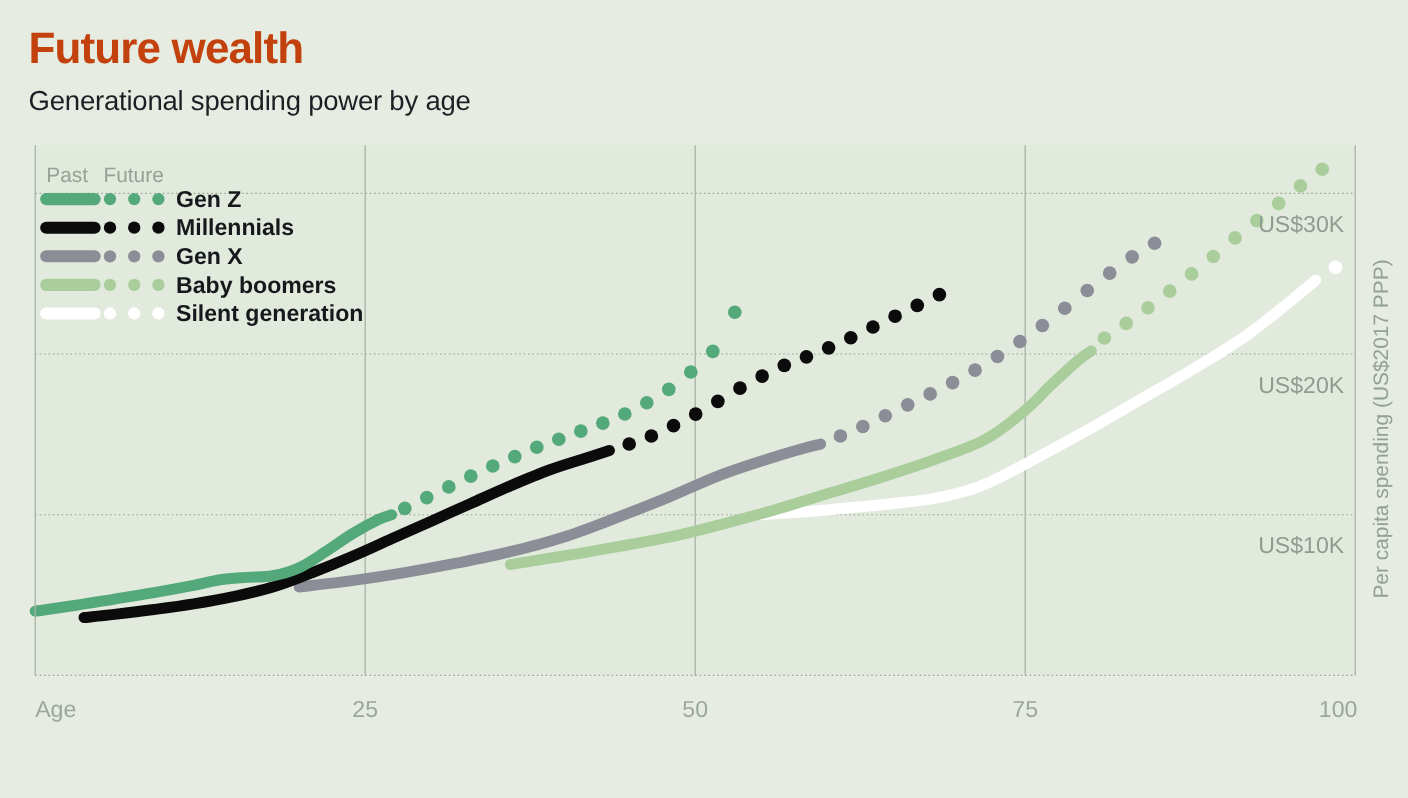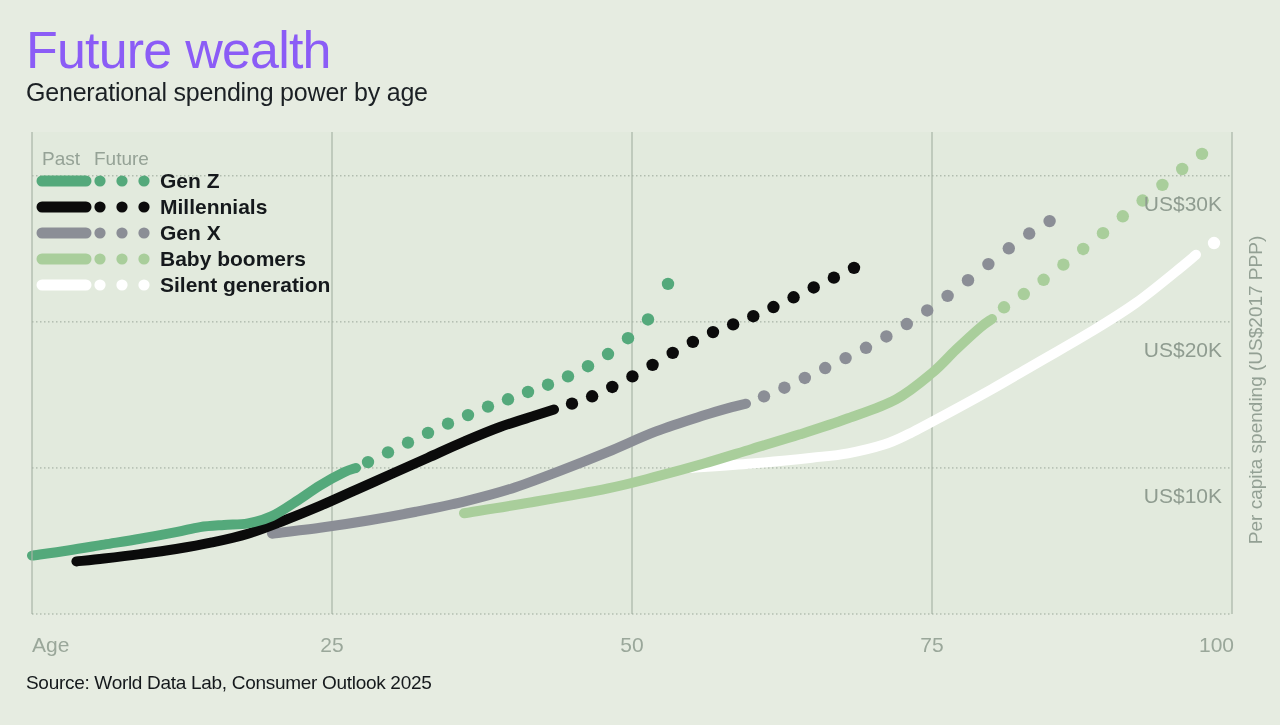--- a/index.html
+++ b/index.html
@@ -23,9 +23,9 @@
     position: absolute;
     left: 26px;
     top: 24px;
-    font-size: 52px;
-    font-weight: normal;
-    color: #8b5cf6;
+    font-size: 40px;
+    font-weight: bold;
+    color: #c2410c;
     letter-spacing: -0.8px;
     line-height: 1;
   }

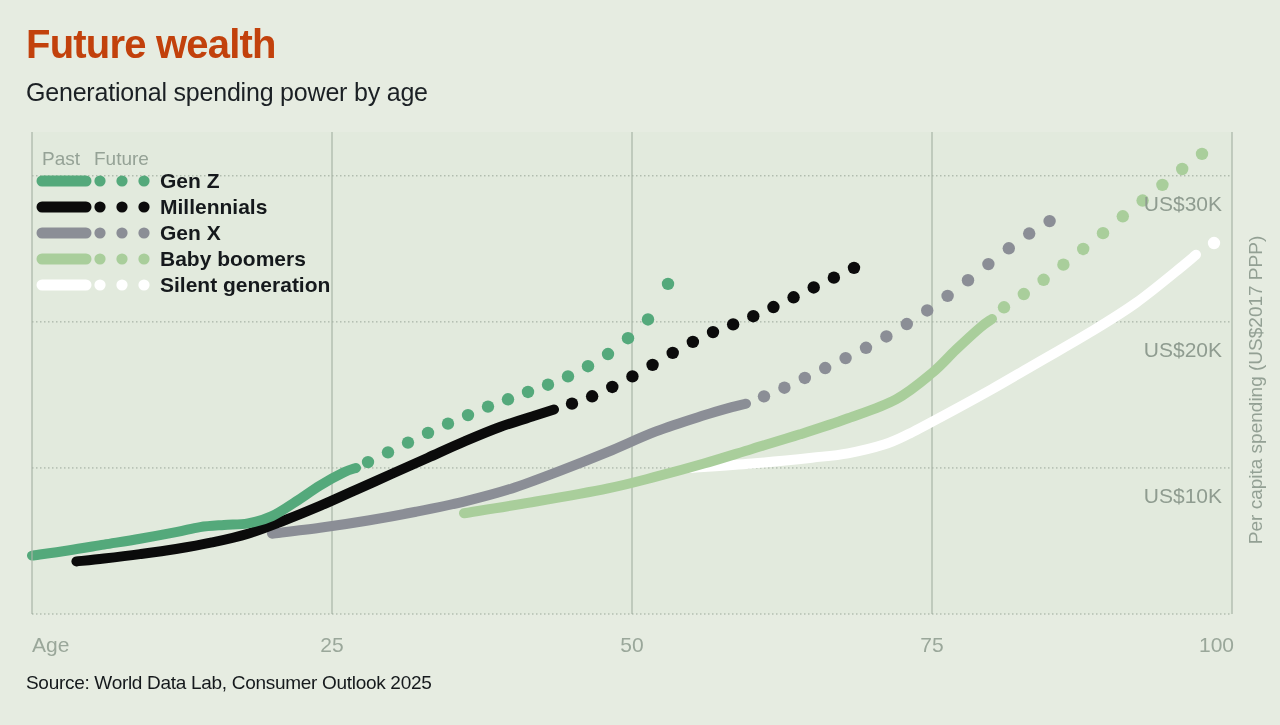--- a/index.html
+++ b/index.html
@@ -232,7 +232,6 @@
     <text class="ytitle" id="ytitle-text" transform="translate(1262,390) rotate(-90)" text-anchor="middle">Per capita spending (US$2017 PPP)</text>
   </svg>
 
-  <div class="source">Source: World Data Lab, Consumer Outlook 2025</div>
 </div>
 
 </body></html>

